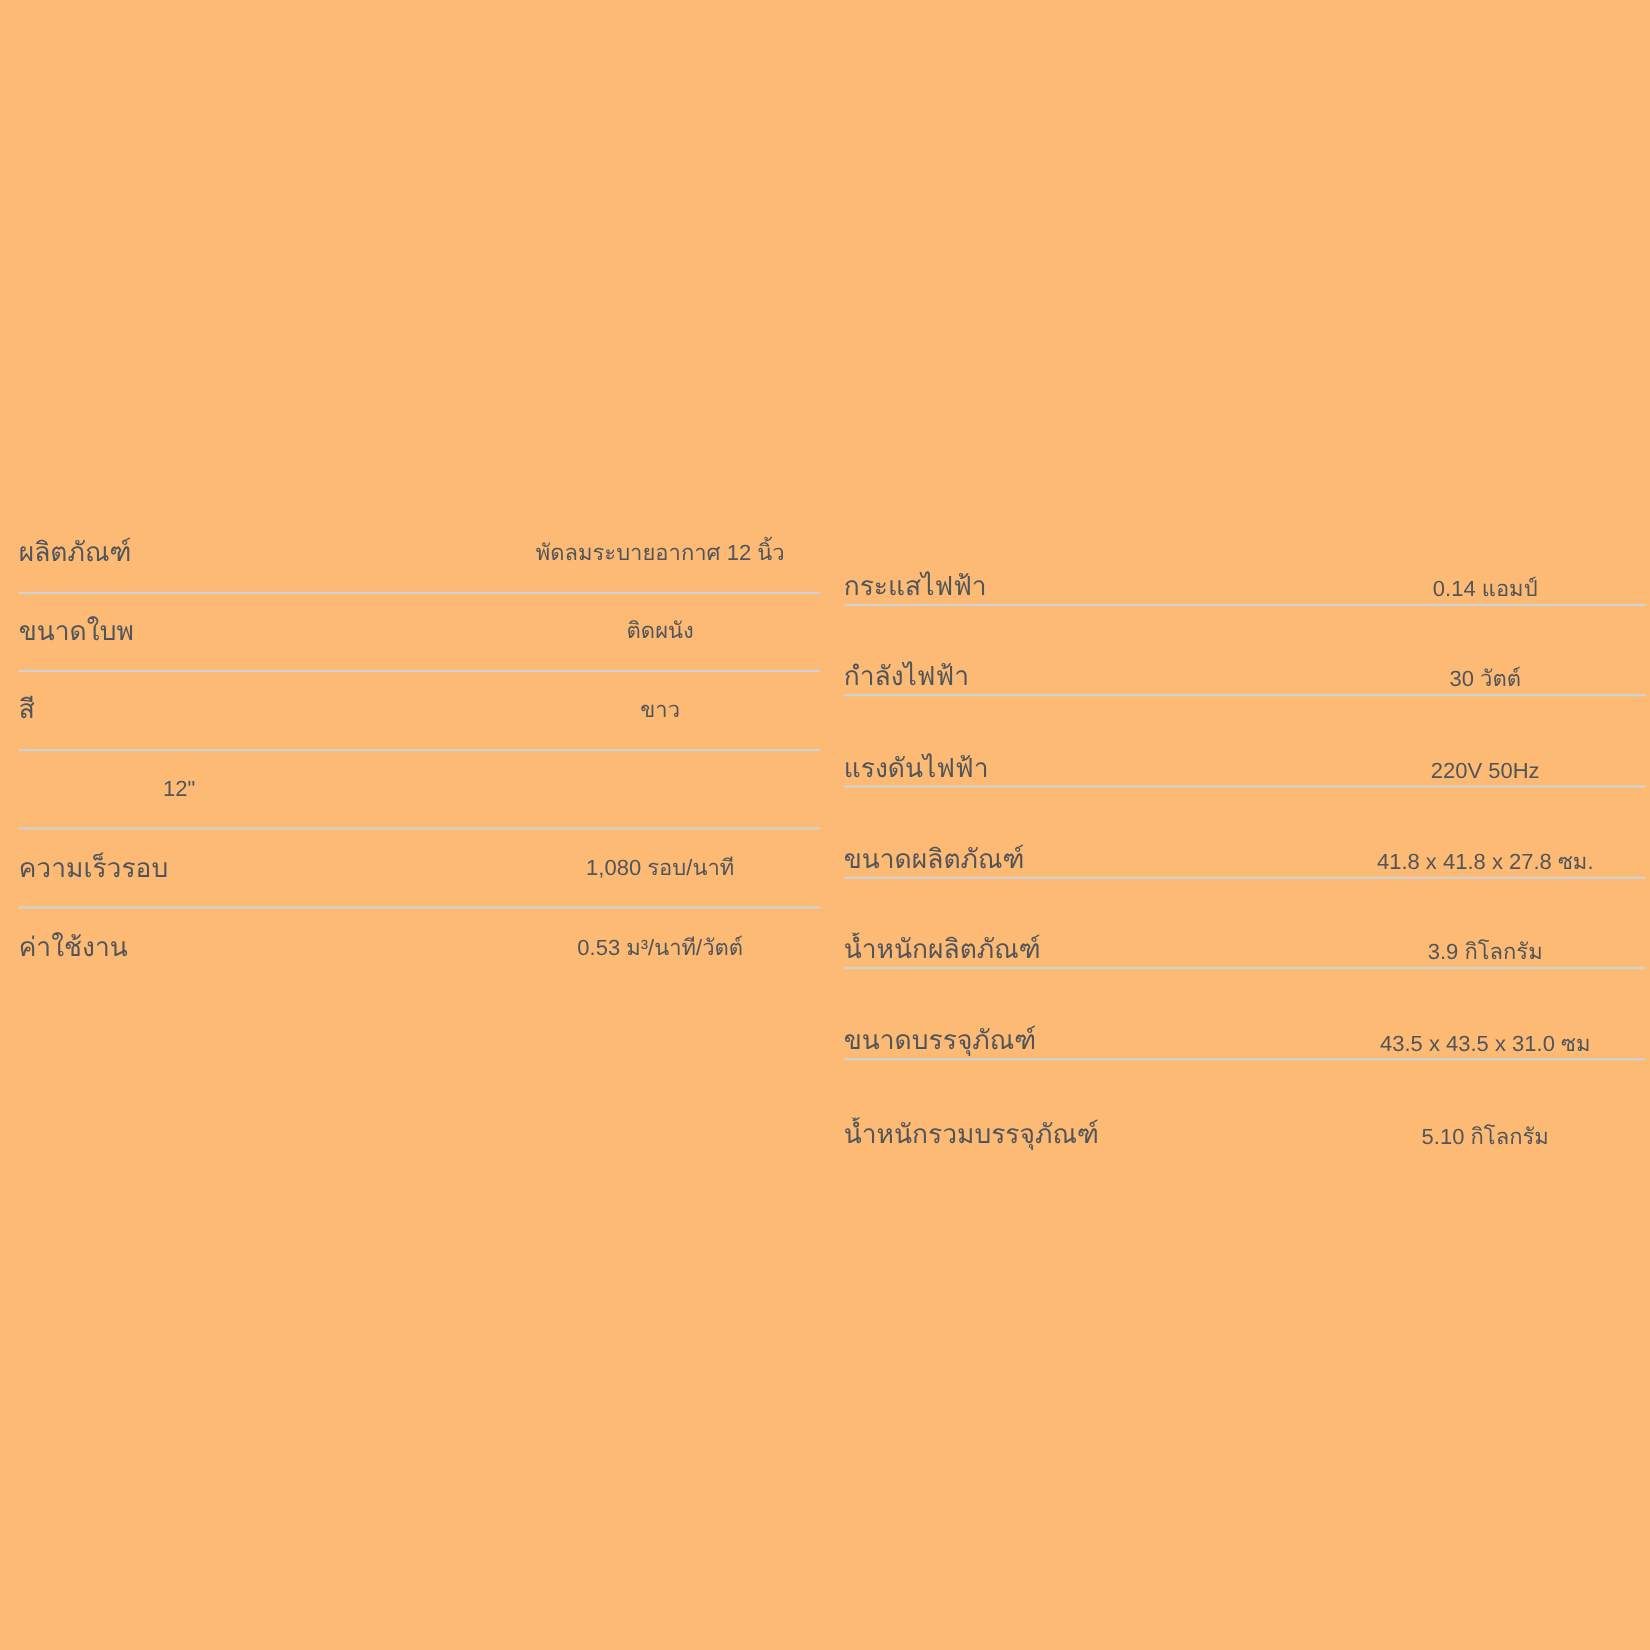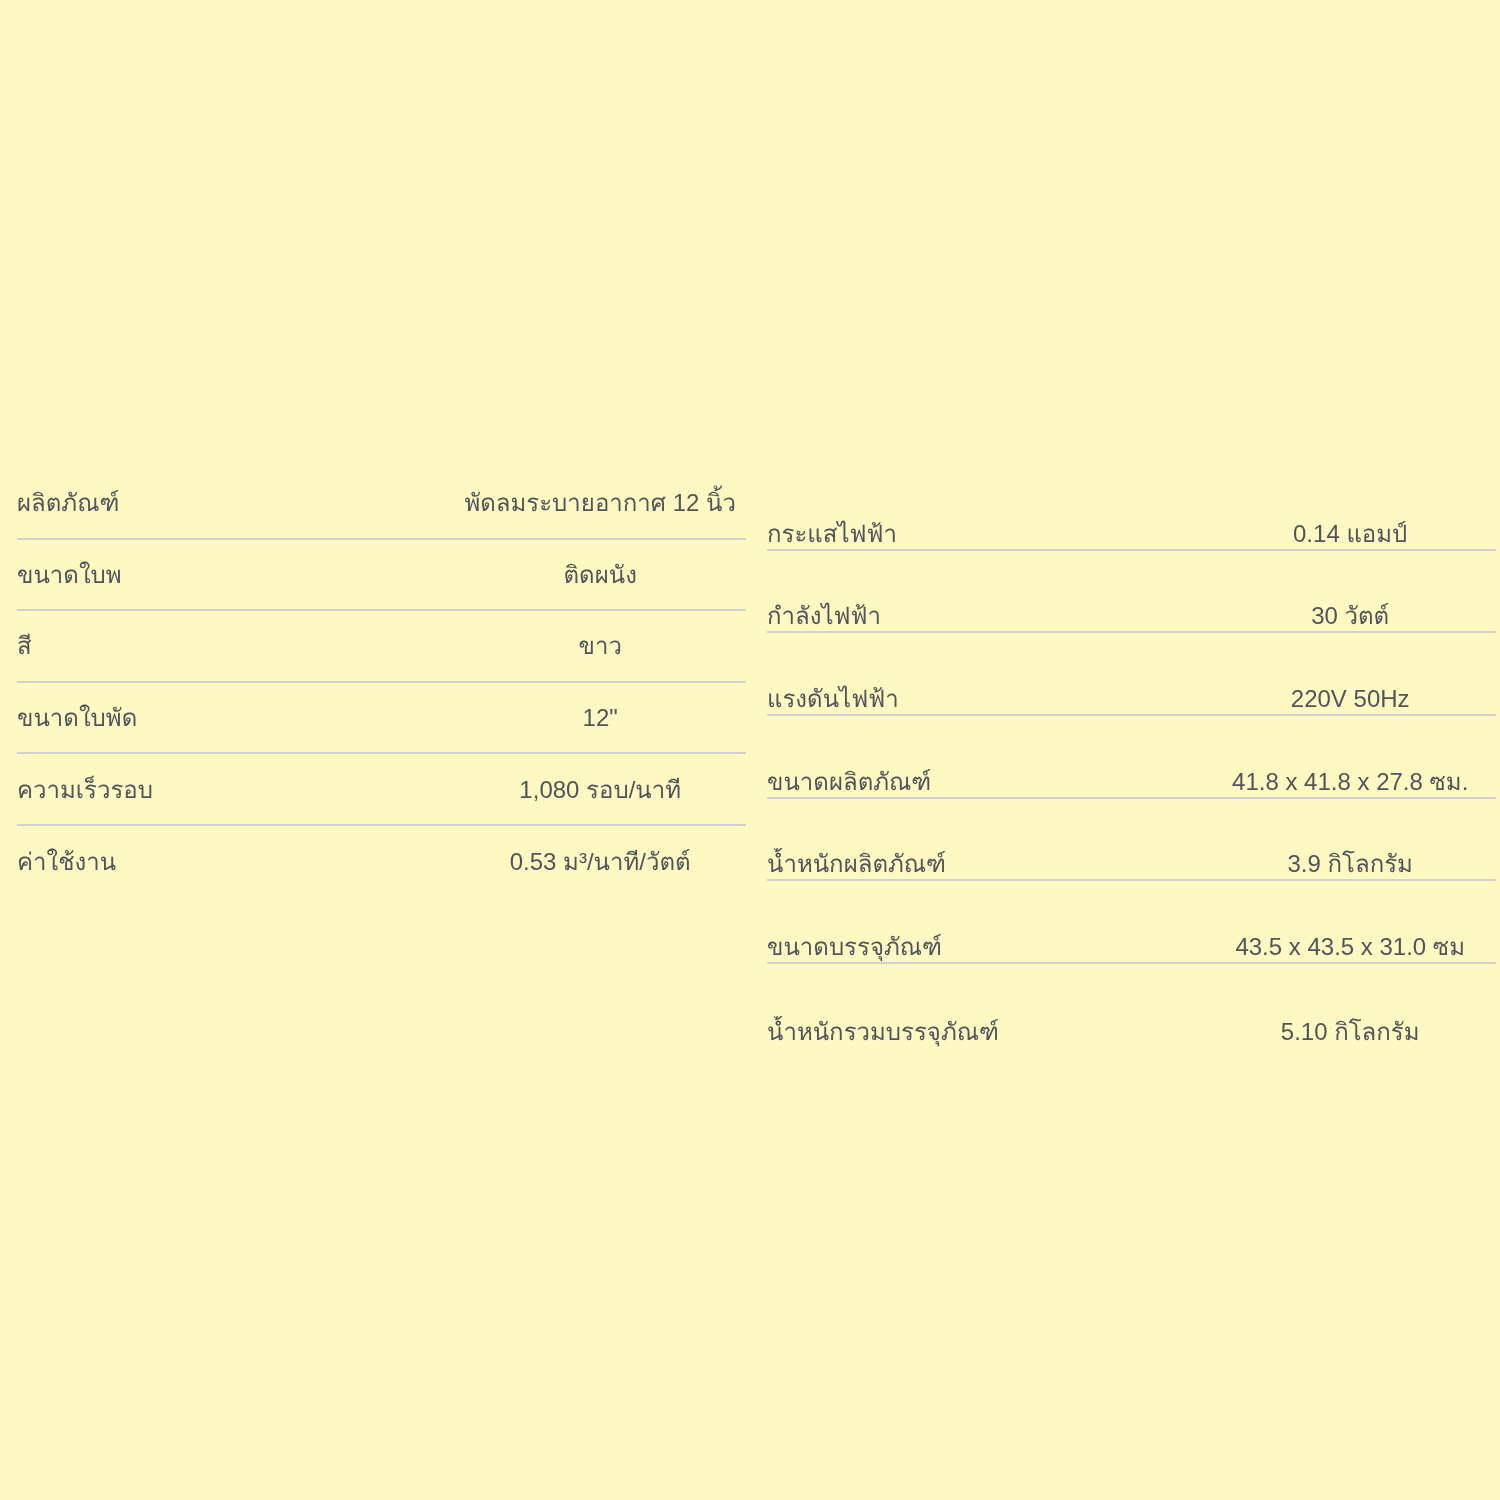--- a/index.html
+++ b/index.html
@@ -18,7 +18,7 @@
     position: relative;
     width: 1500px;
     height: 1500px;
-    background: #fef9c3;
+    background: #fdba74;
   }
   .spec-columns {
     display: flex;

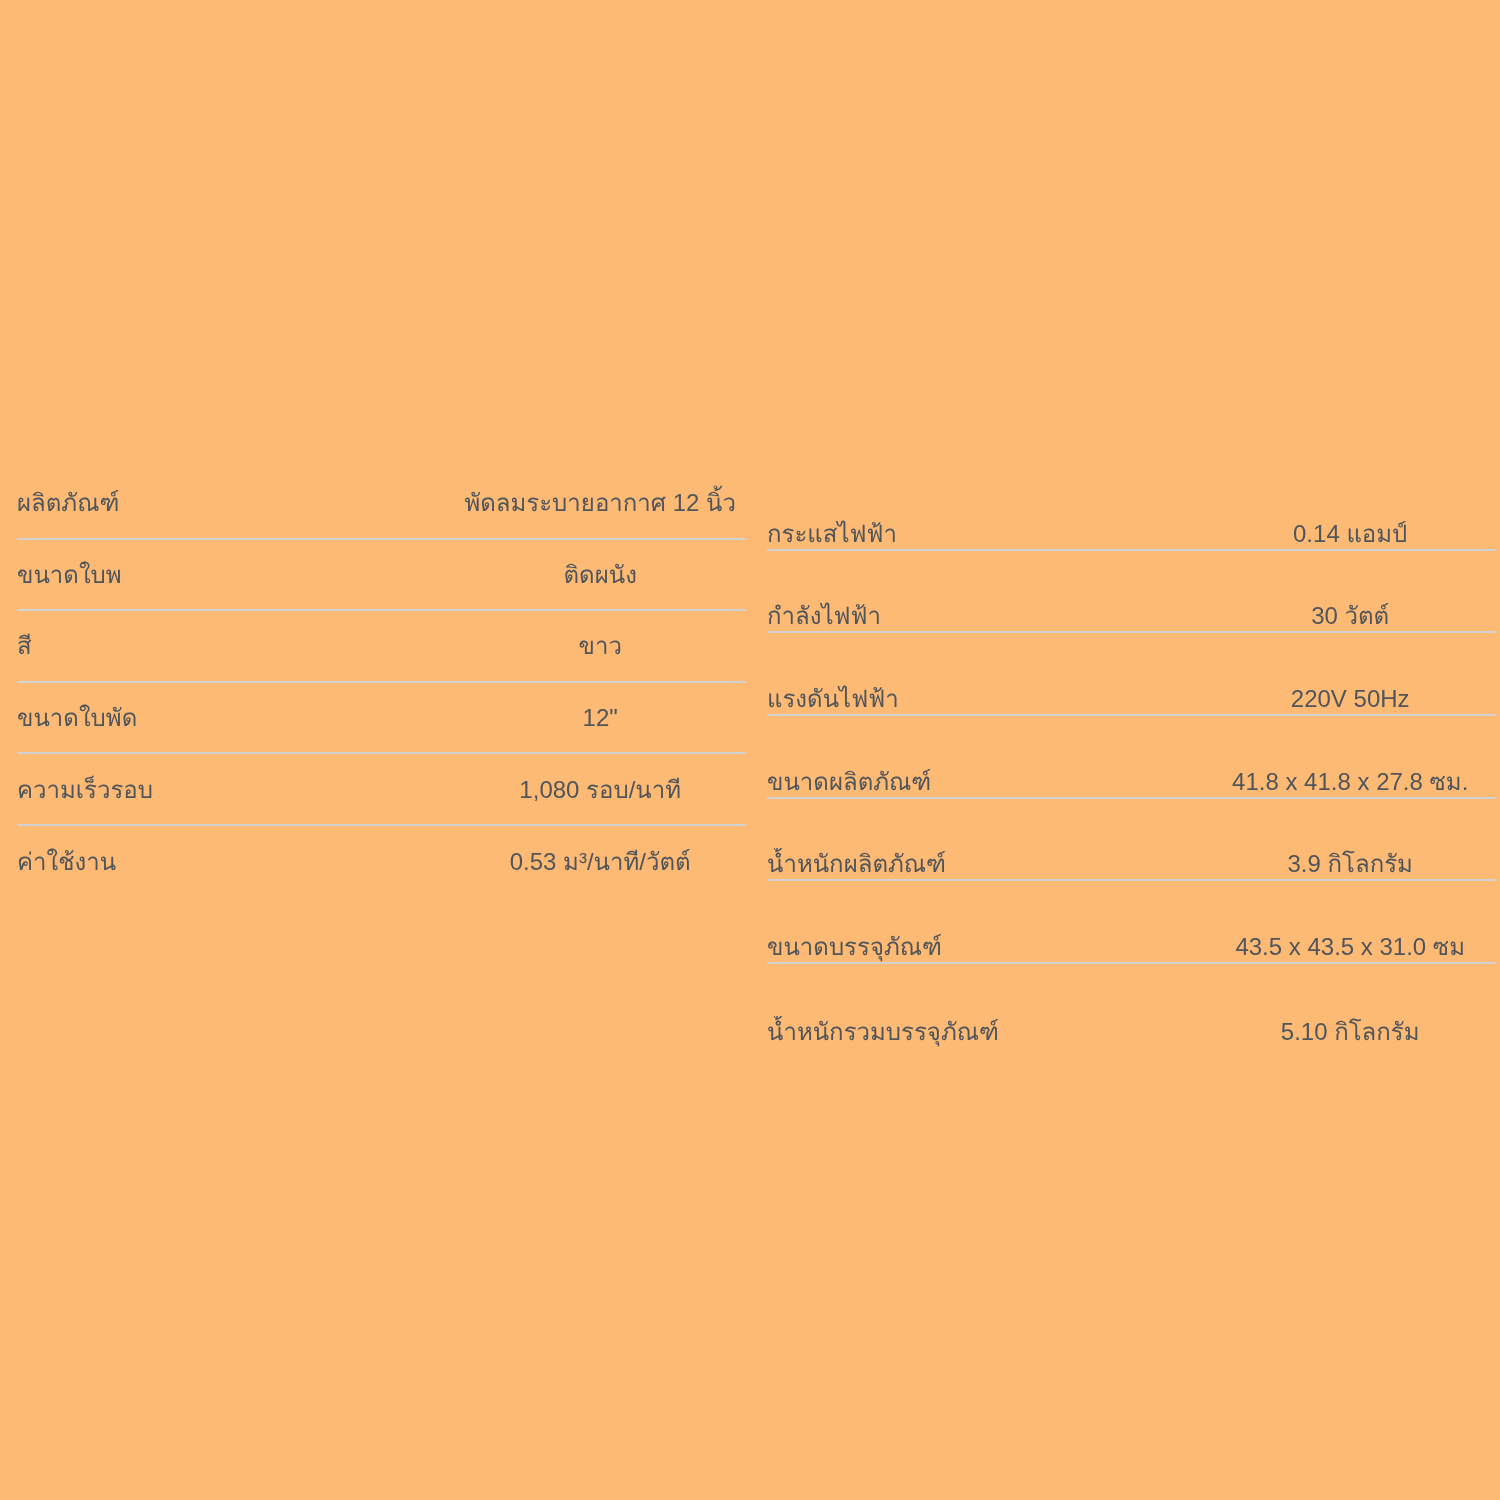--- a/index.html
+++ b/index.html
@@ -51,7 +51,7 @@
   }
   .spec-value {
     width: 40%;
-    font-size: 24px;
+    font-size: 20px;
     line-height: 1.3;
     color: #50555b;
     text-align: center;

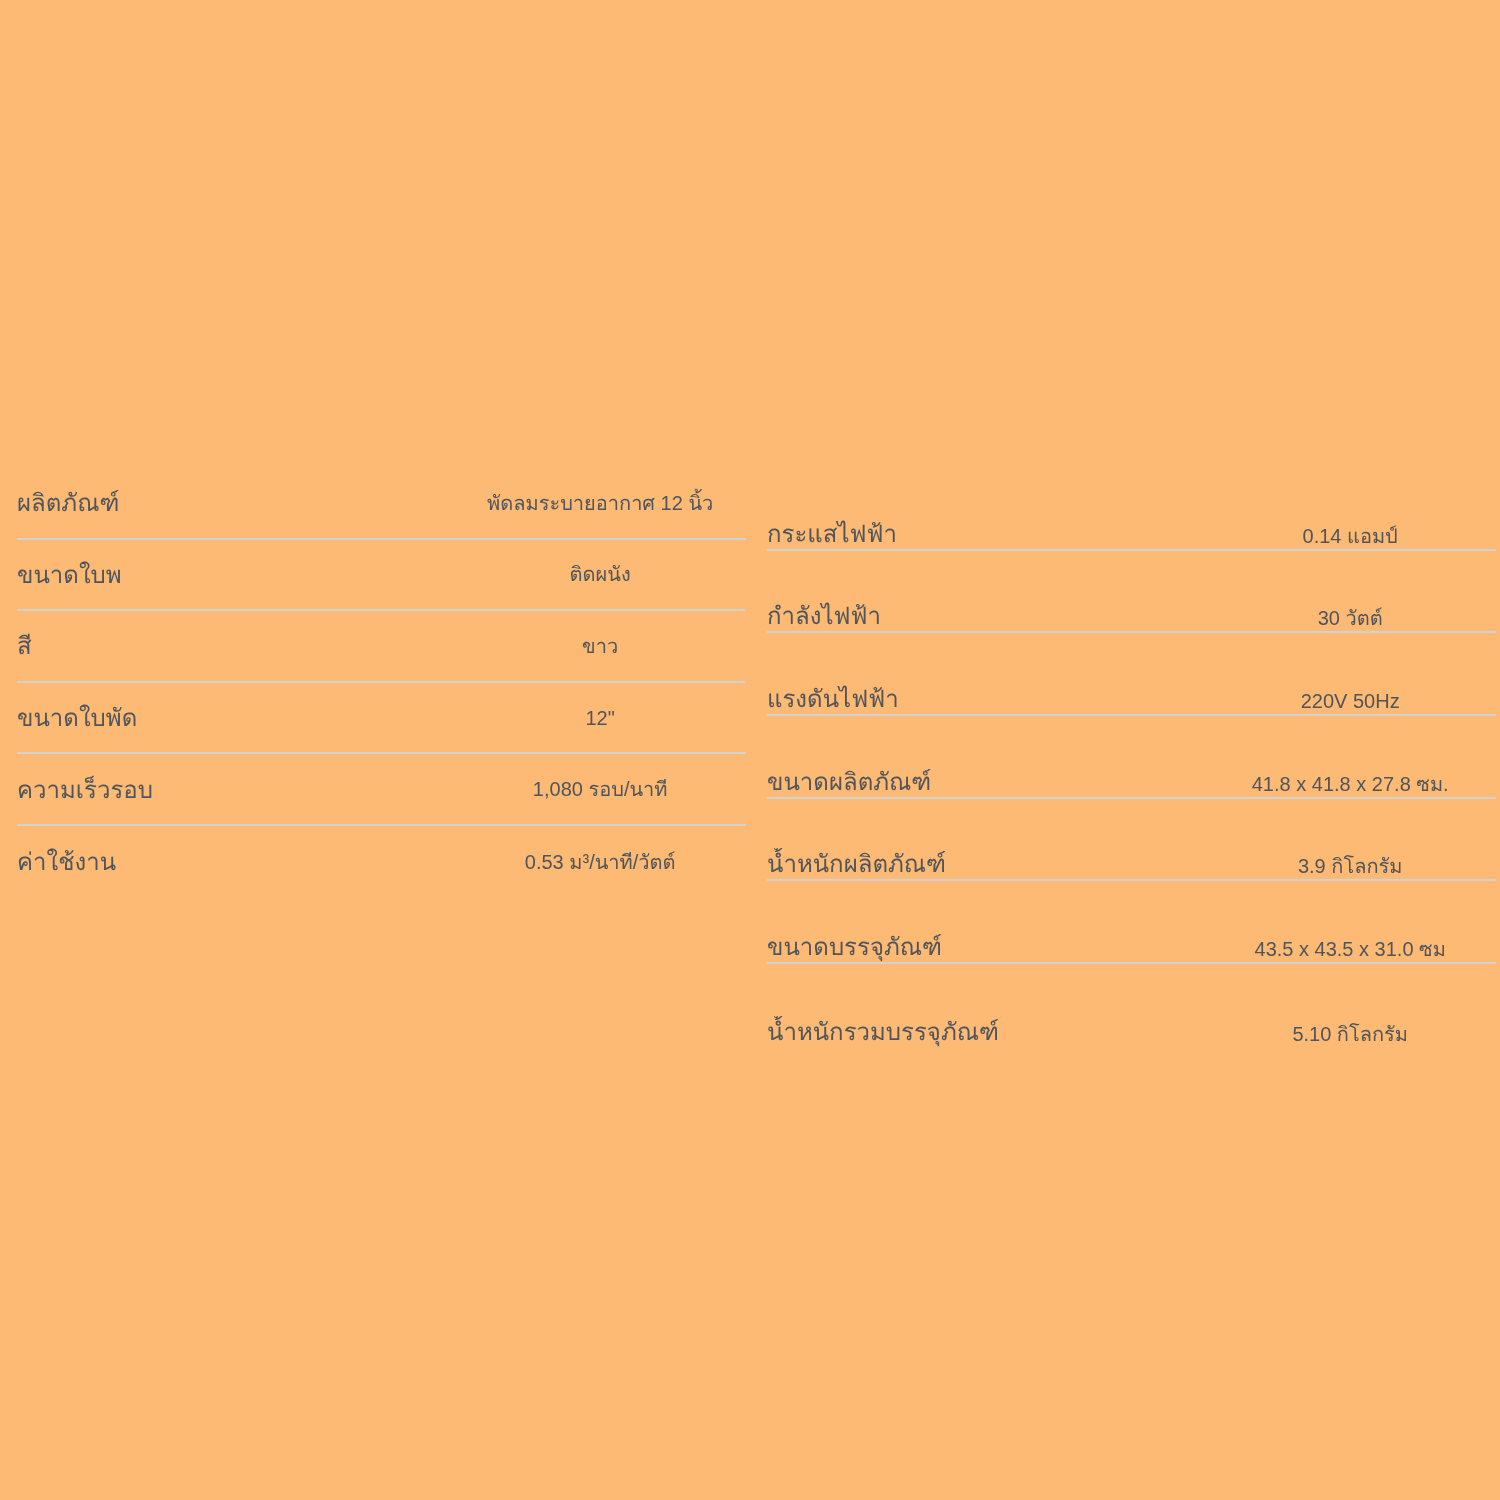--- a/index.html
+++ b/index.html
@@ -78,7 +78,6 @@
         <div class="spec-value">ขาว</div>
       </div>
       <div class="spec-row">
-        <div class="spec-label">ขนาดใบพัด</div>
         <div class="spec-value">12"</div>
       </div>
       <div class="spec-row">

